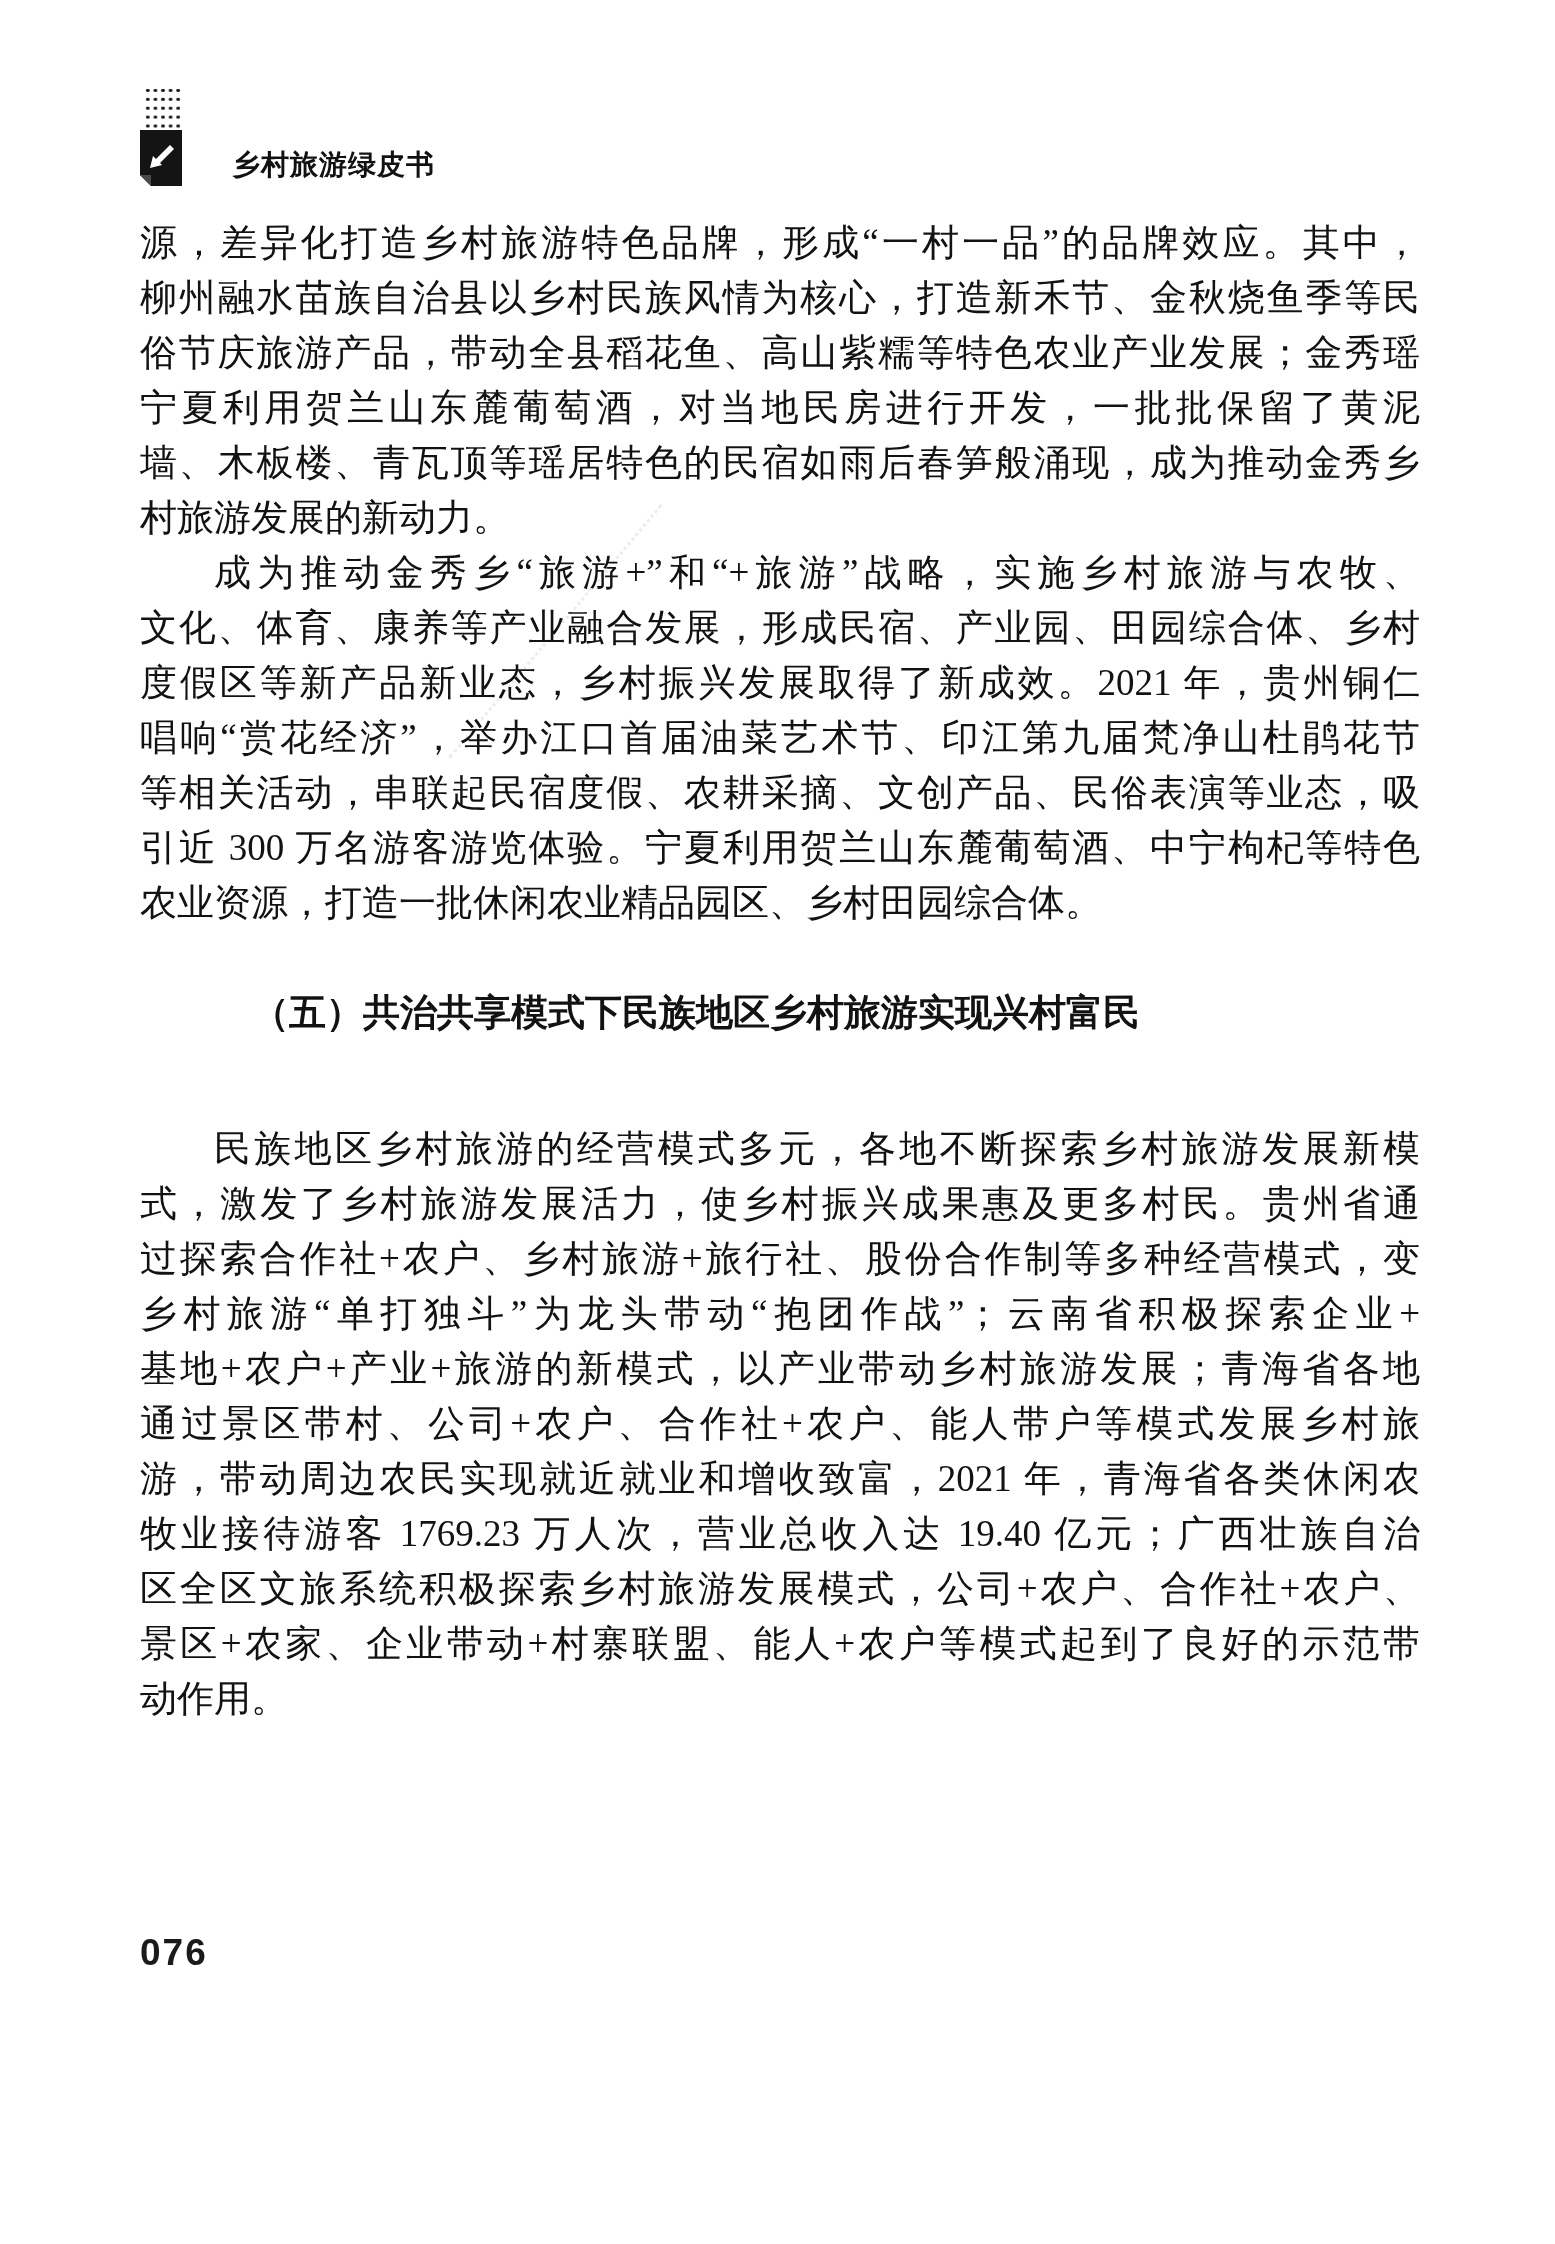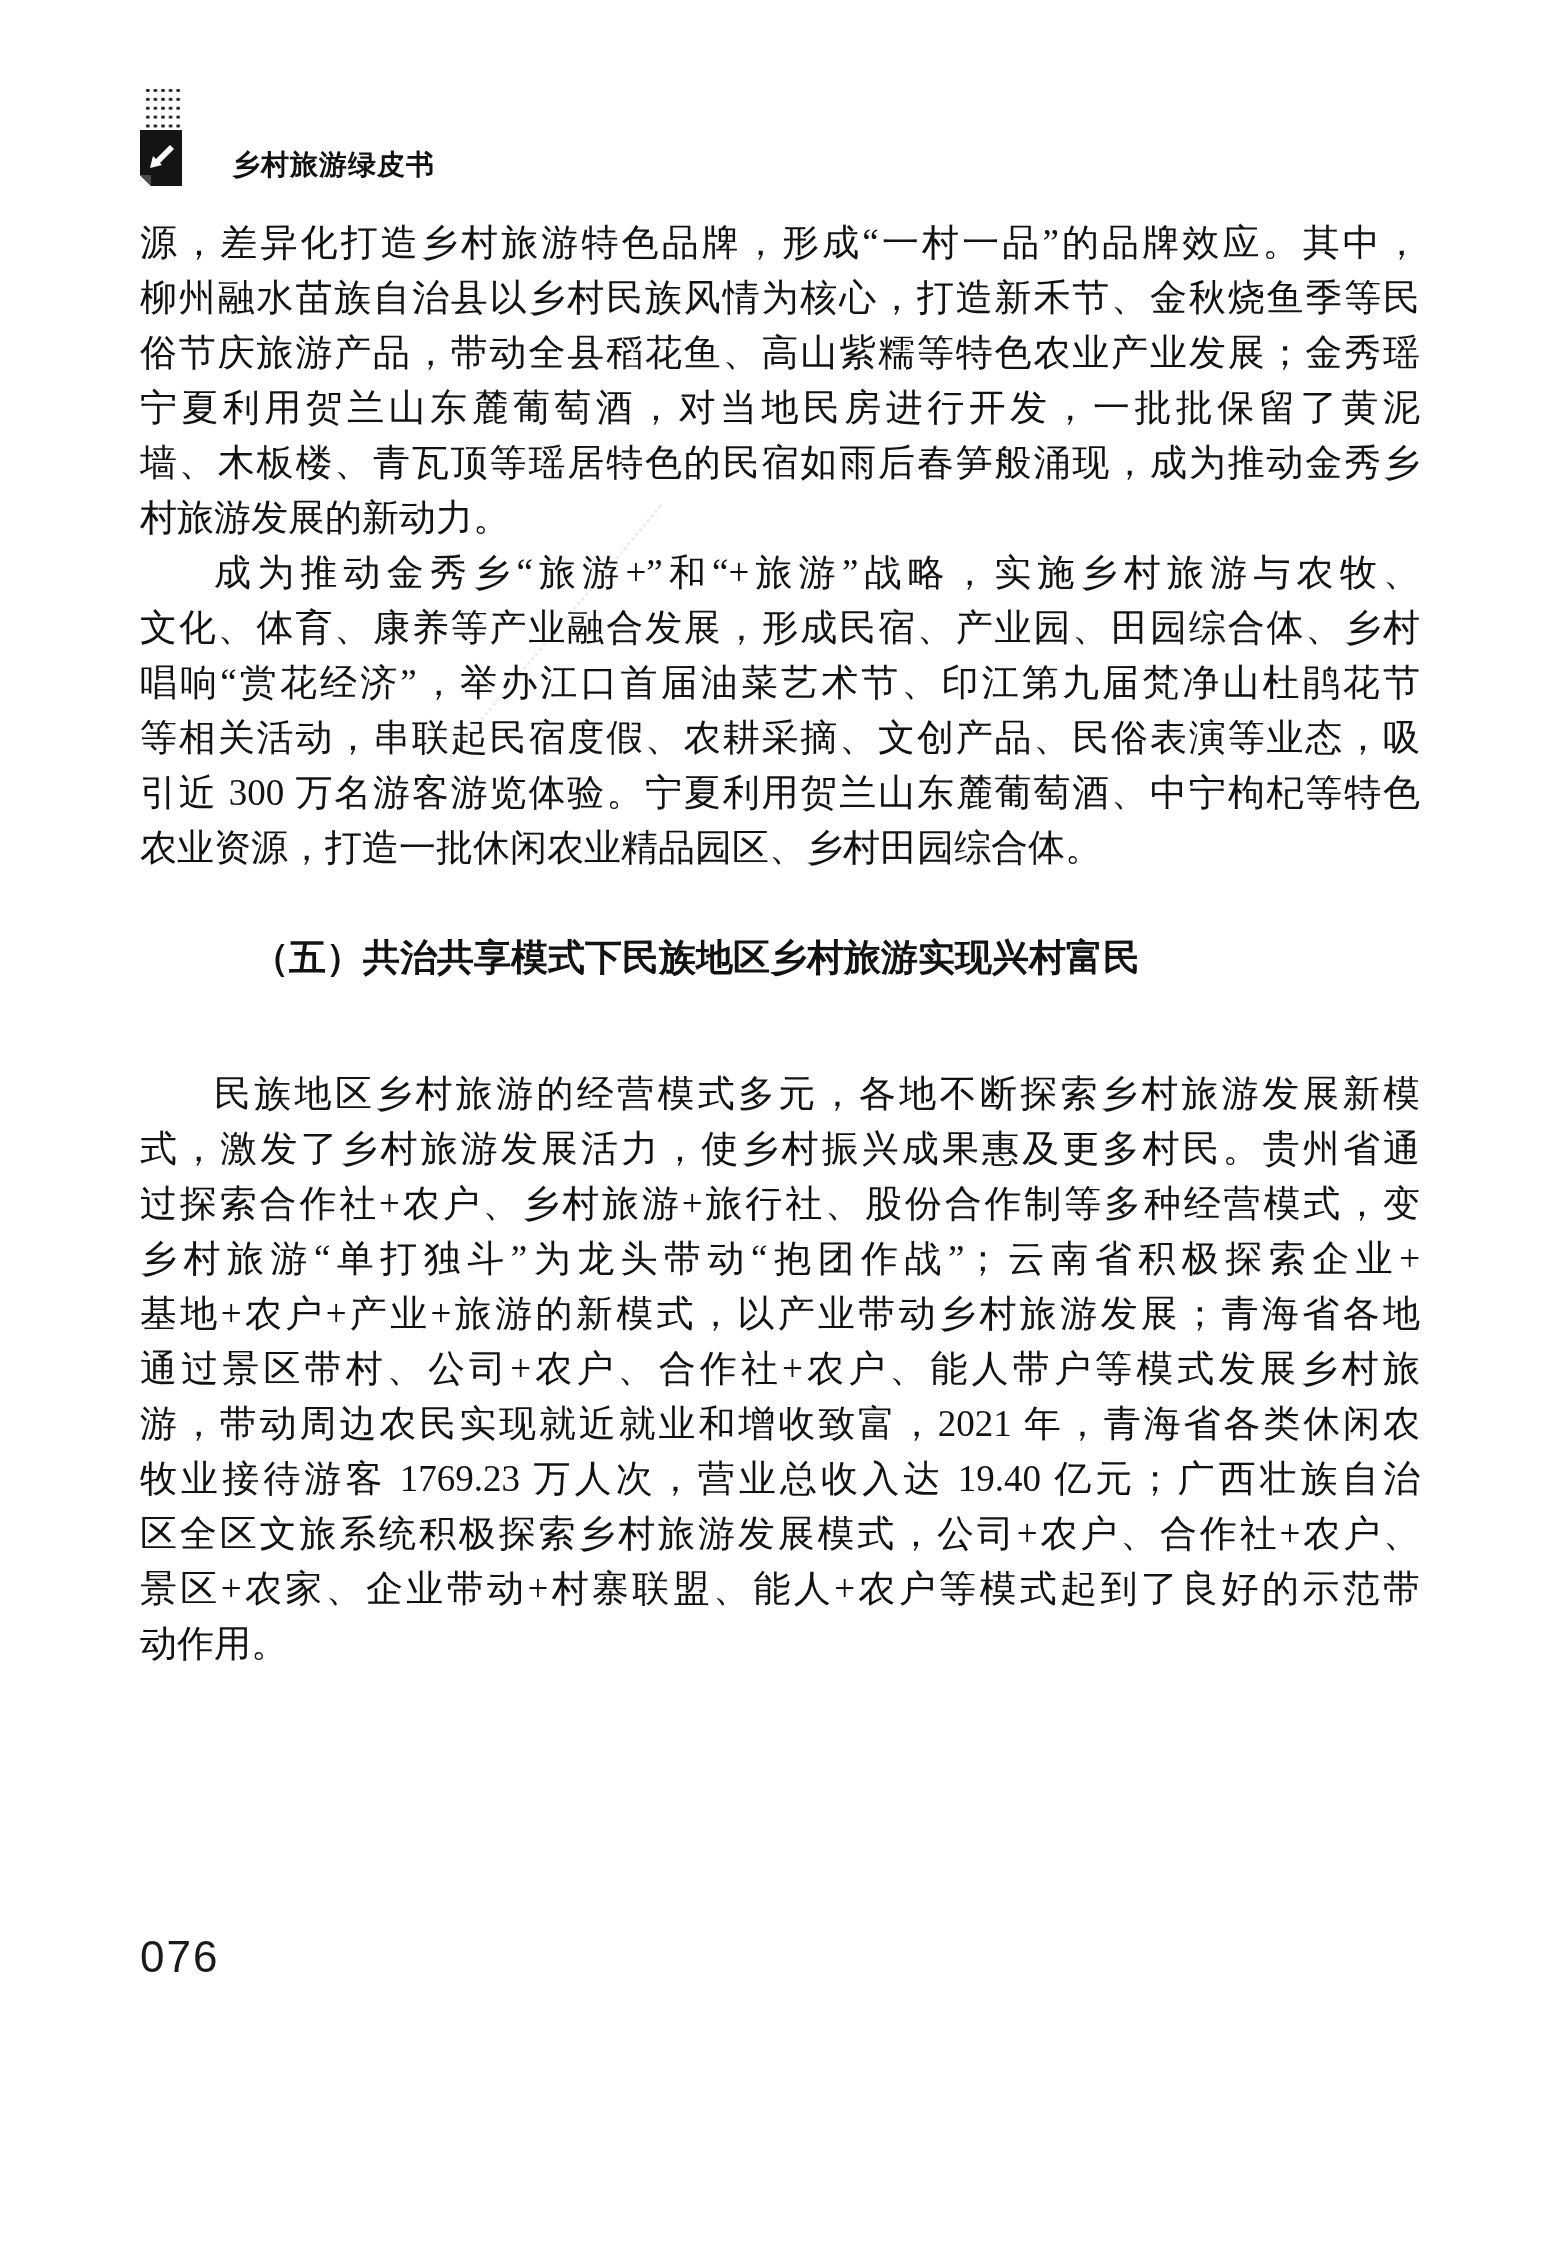--- a/index.html
+++ b/index.html
@@ -100,6 +100,7 @@
     <div class="paragraph">
         <div class="line line-indent">成为推动金秀乡“旅游+”和“+旅游”战略，实施乡村旅游与农牧、</div>
         <div class="line">文化、体育、康养等产业融合发展，形成民宿、产业园、田园综合体、乡村</div>
+        <div class="line">度假区等新产品新业态，乡村振兴发展取得了新成效。2021 年，贵州铜仁</div>
         <div class="line">唱响“赏花经济”，举办江口首届油菜艺术节、印江第九届梵净山杜鹃花节</div>
         <div class="line">等相关活动，串联起民宿度假、农耕采摘、文创产品、民俗表演等业态，吸</div>
         <div class="line">引近 300 万名游客游览体验。宁夏利用贺兰山东麓葡萄酒、中宁枸杞等特色</div>

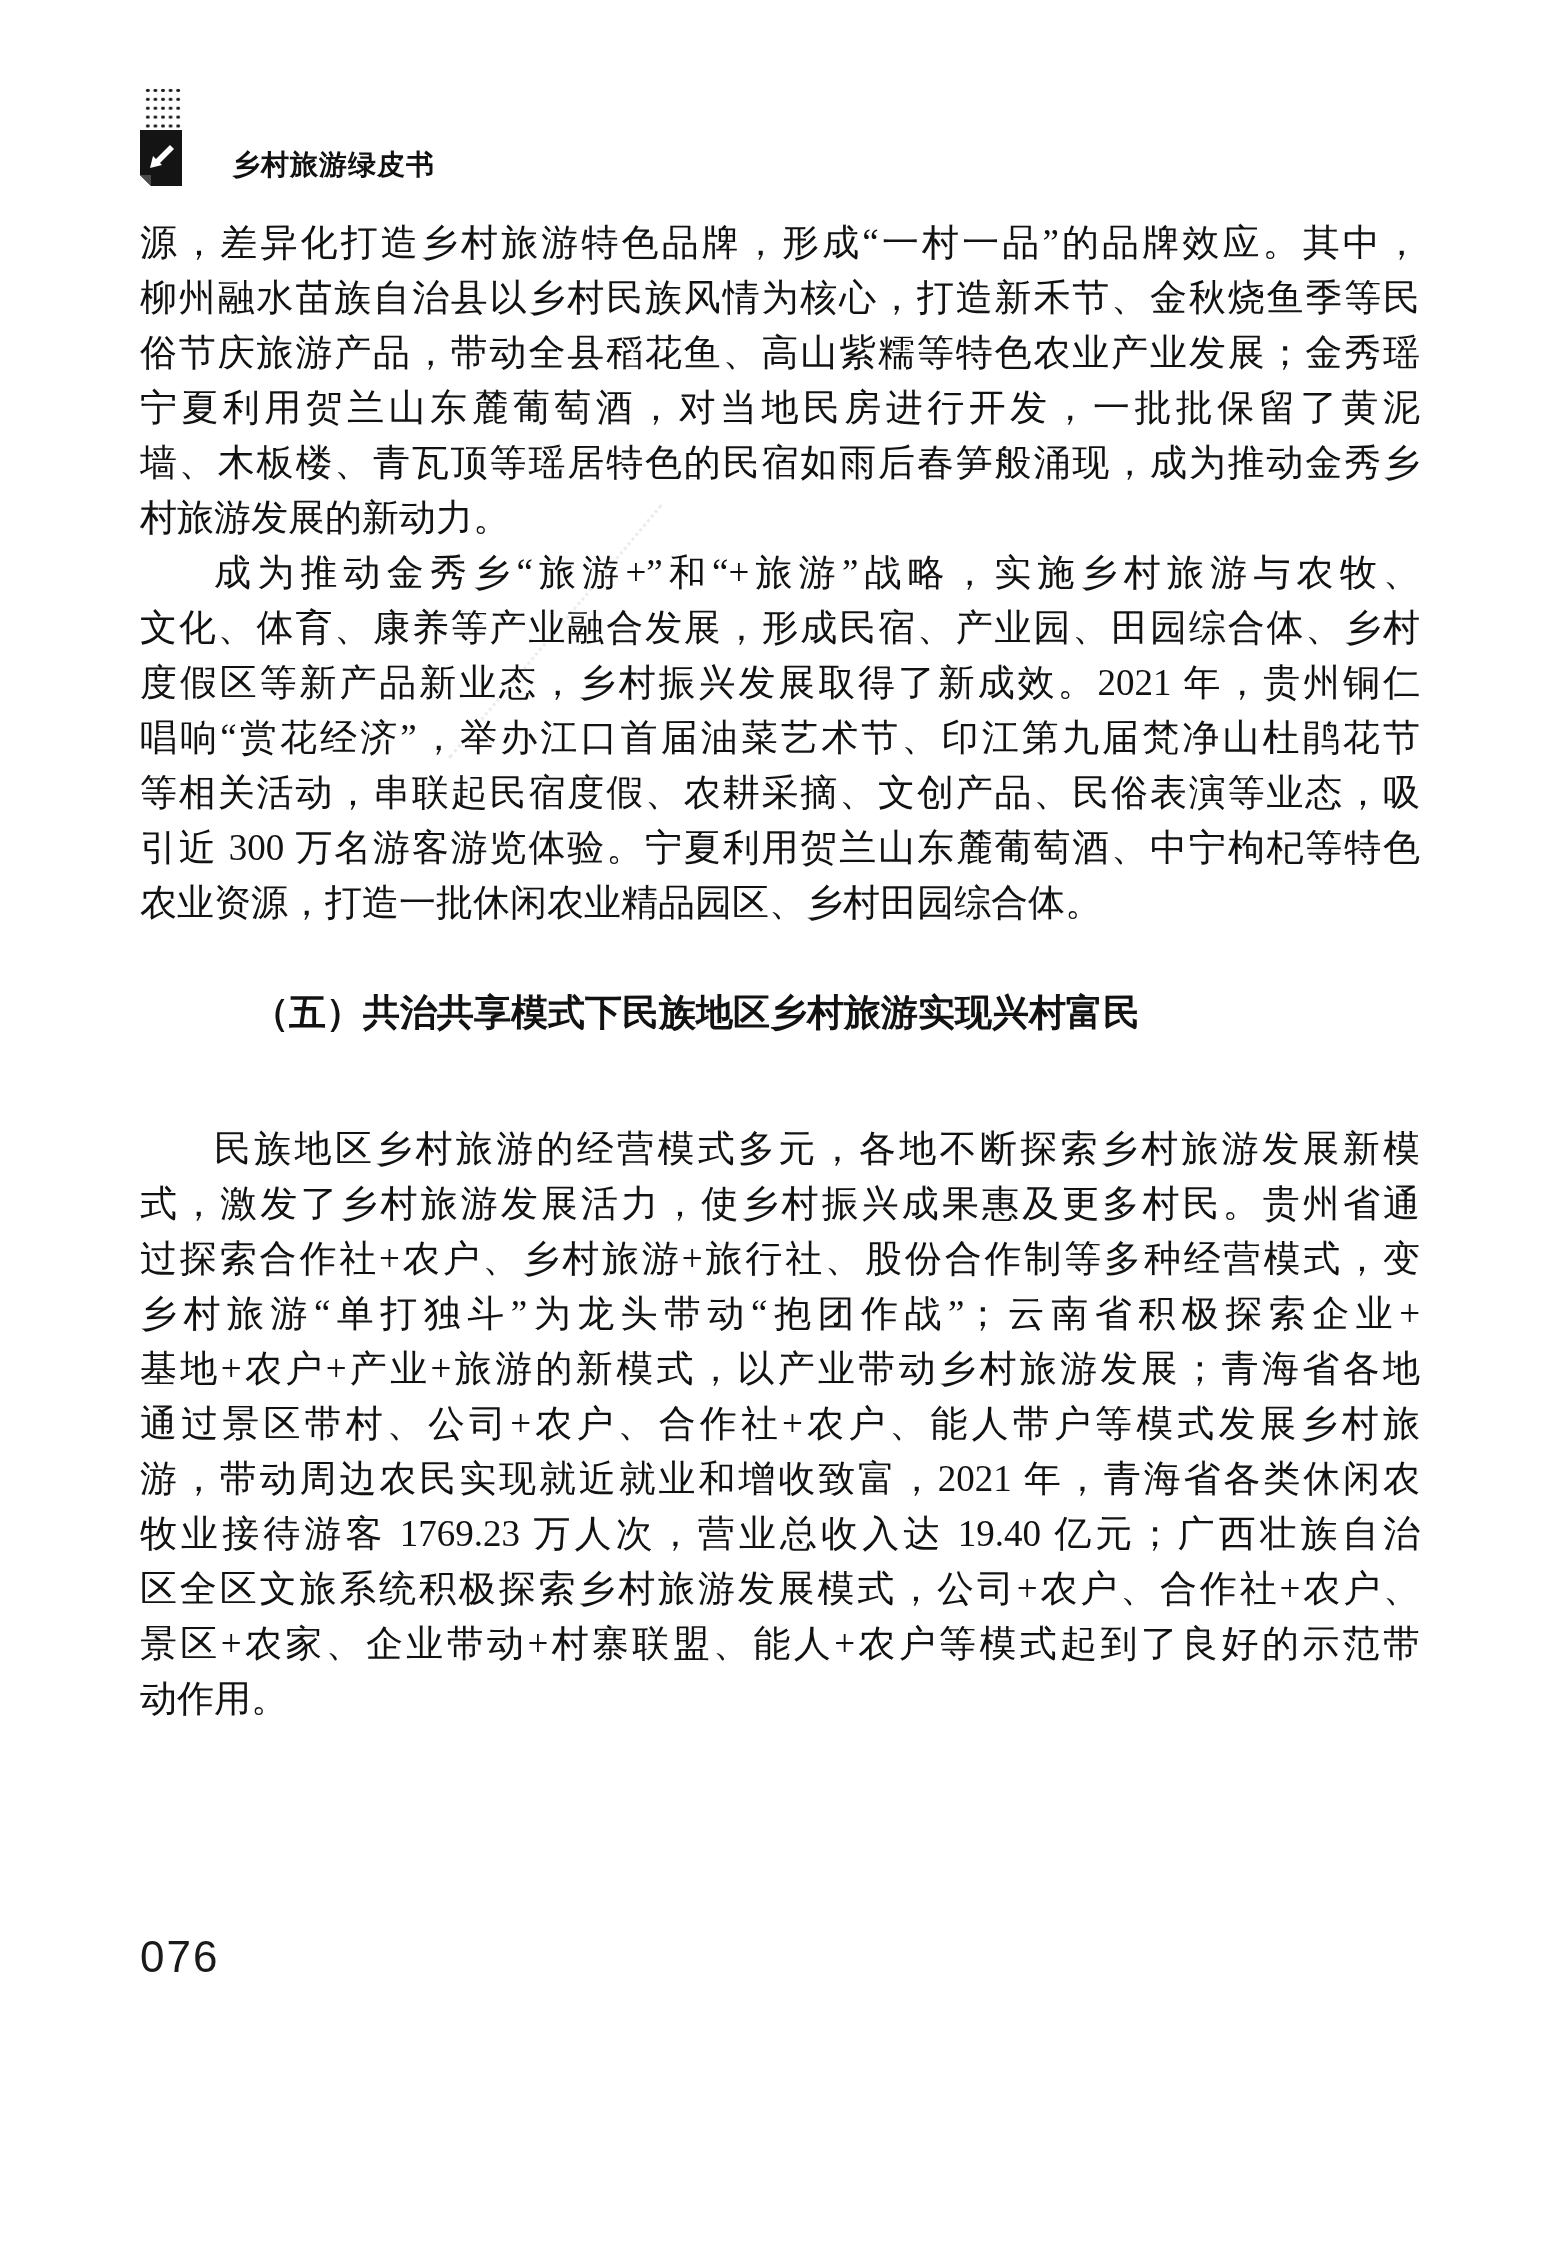--- a/index.html
+++ b/index.html
@@ -62,7 +62,7 @@
   .page-number {
     position: absolute; left: 140px; top: 1932px;
     font-family: "Liberation Sans", "DejaVu Sans", sans-serif;
-    font-weight: 400; font-size: 44px; letter-spacing: 2px; color: #1a1a1a;
+    font-weight: 700; font-size: 37px; letter-spacing: 2px; color: #1a1a1a;
   }
 </style>
 </head>

